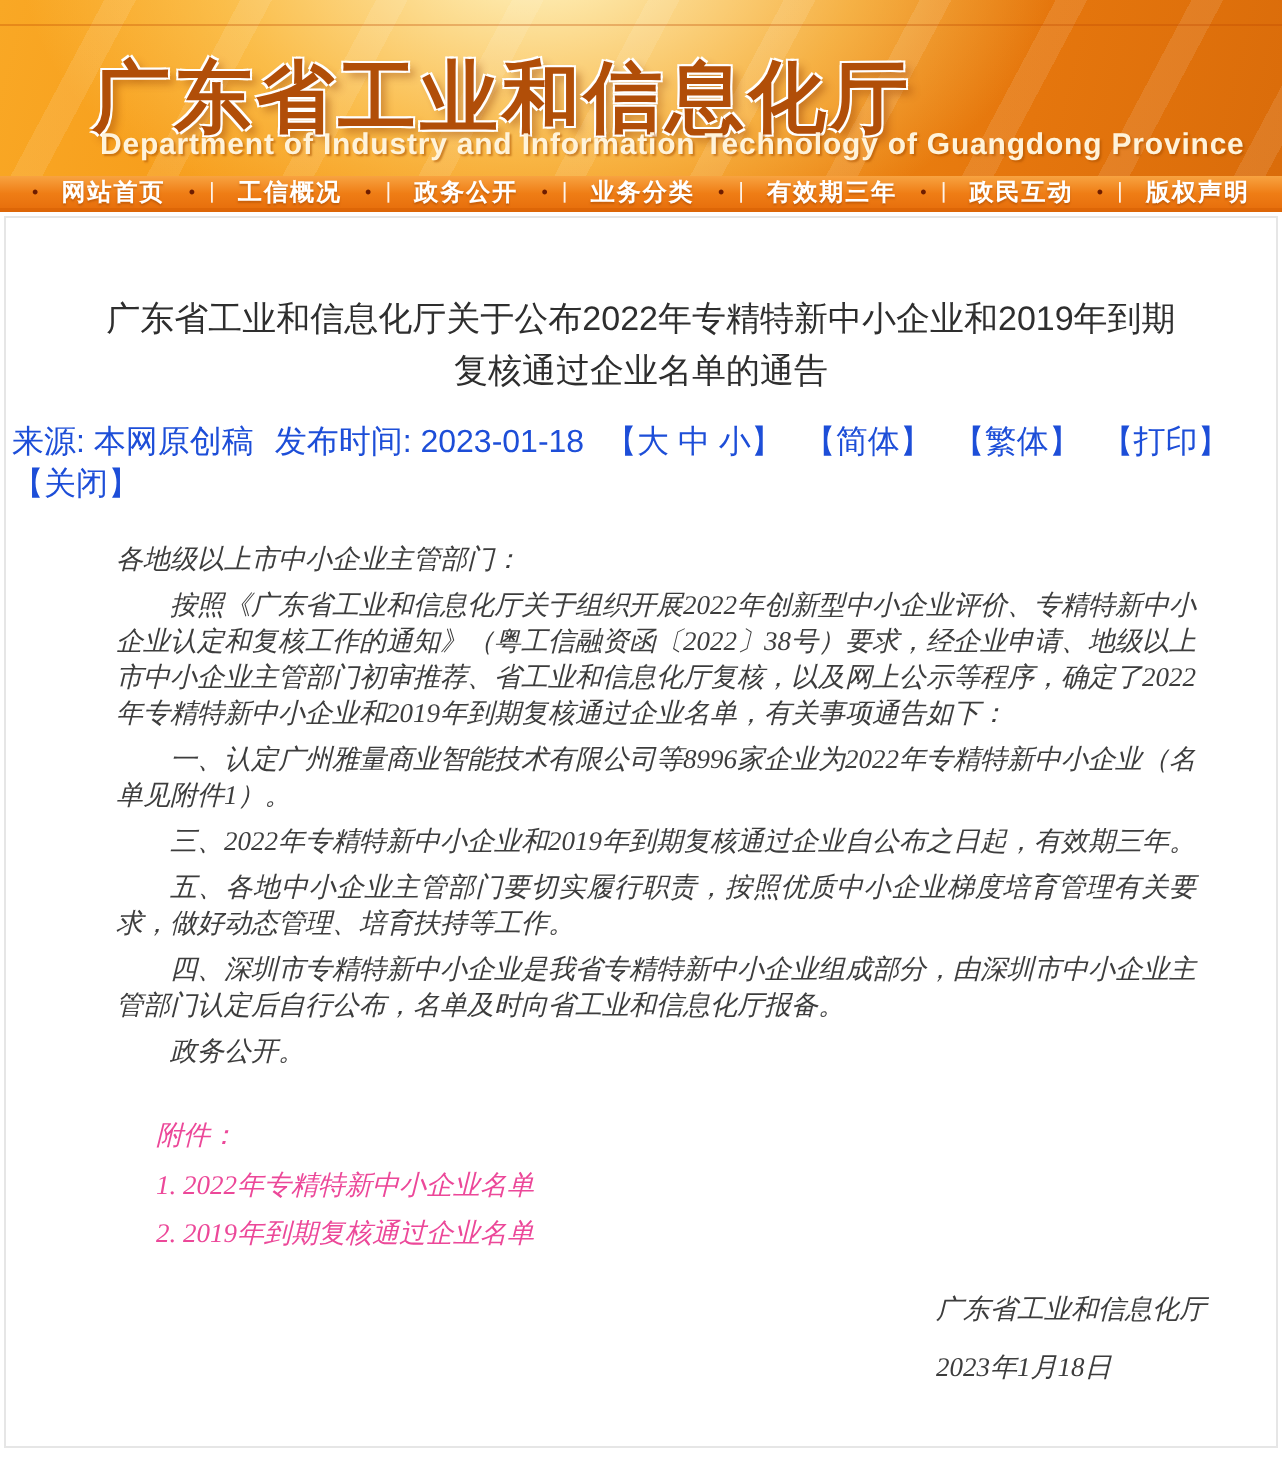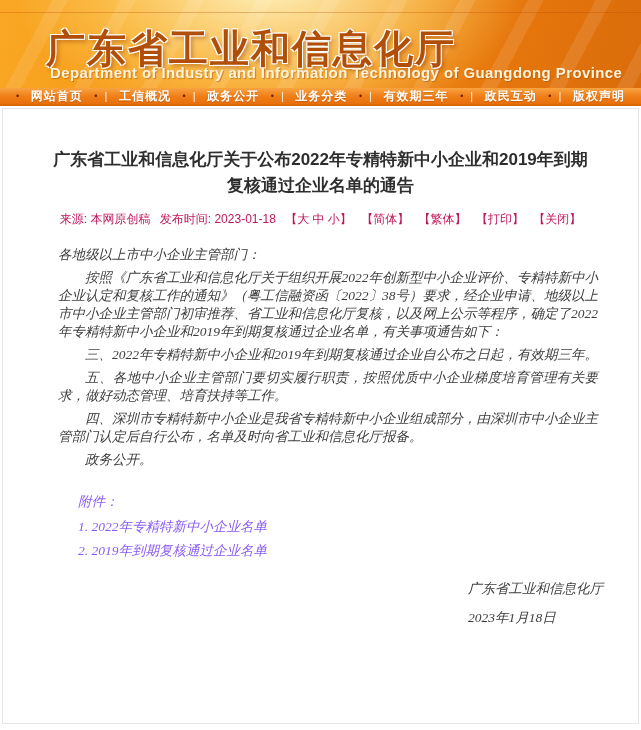--- a/index.html
+++ b/index.html
@@ -56,7 +56,7 @@
   }
   .article-title {
     width:545px; margin:0 auto; text-align:center;
-    font-size:17px; font-weight:bold; color:#2e2e2e; line-height:26px;
+    font-size:17px; font-weight:normal; color:#2e2e2e; line-height:26px;
   }
   .meta {
     margin-top:12px; text-align:center; font-size:12px; color:#be185d;

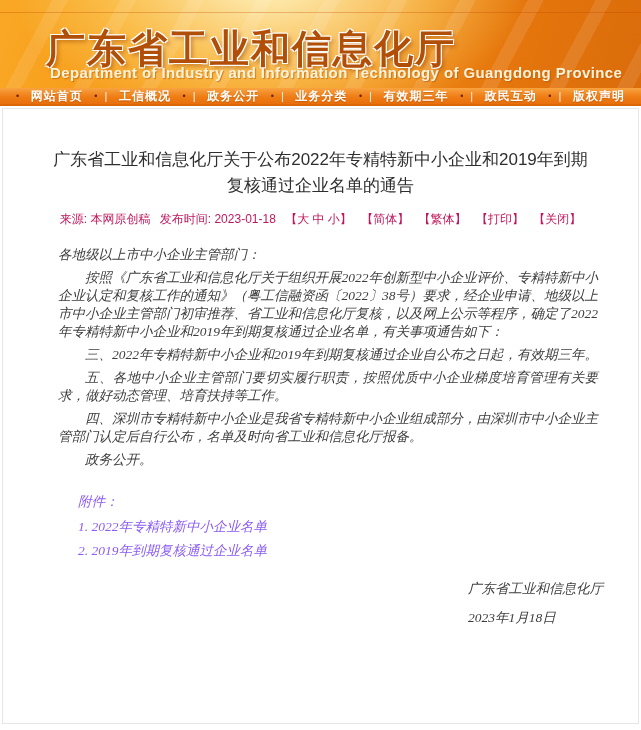--- a/index.html
+++ b/index.html
@@ -59,7 +59,7 @@
     font-size:17px; font-weight:normal; color:#2e2e2e; line-height:26px;
   }
   .meta {
-    margin-top:12px; text-align:center; font-size:12px; color:#be185d;
+    margin-top:12px; font-size:16px; color:#1d4ed8;
   }
   .meta span { margin:0 3px; }
   .meta .tool { cursor:pointer; }

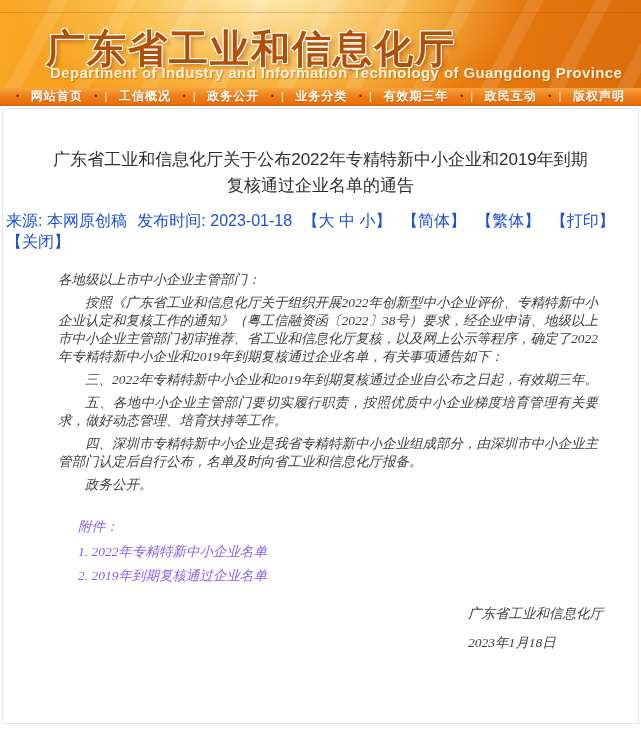--- a/index.html
+++ b/index.html
@@ -150,6 +150,7 @@
   <article class="body-text">
     <p>各地级以上市中小企业主管部门：</p>
     <p class="indent">按照《广东省工业和信息化厅关于组织开展2022年创新型中小企业评价、专精特新中小企业认定和复核工作的通知》（粤工信融资函〔2022〕38号）要求，经企业申请、地级以上市中小企业主管部门初审推荐、省工业和信息化厅复核，以及网上公示等程序，确定了2022年专精特新中小企业和2019年到期复核通过企业名单，有关事项通告如下：</p>
+    <p class="indent">一、认定广州雅量商业智能技术有限公司等8996家企业为2022年专精特新中小企业（名单见附件1）。</p>
     <p class="indent">三、2022年专精特新中小企业和2019年到期复核通过企业自公布之日起，有效期三年。</p>
     <p class="indent">五、各地中小企业主管部门要切实履行职责，按照优质中小企业梯度培育管理有关要求，做好动态管理、培育扶持等工作。</p>
     <p class="indent">四、深圳市专精特新中小企业是我省专精特新中小企业组成部分，由深圳市中小企业主管部门认定后自行公布，名单及时向省工业和信息化厅报备。</p>

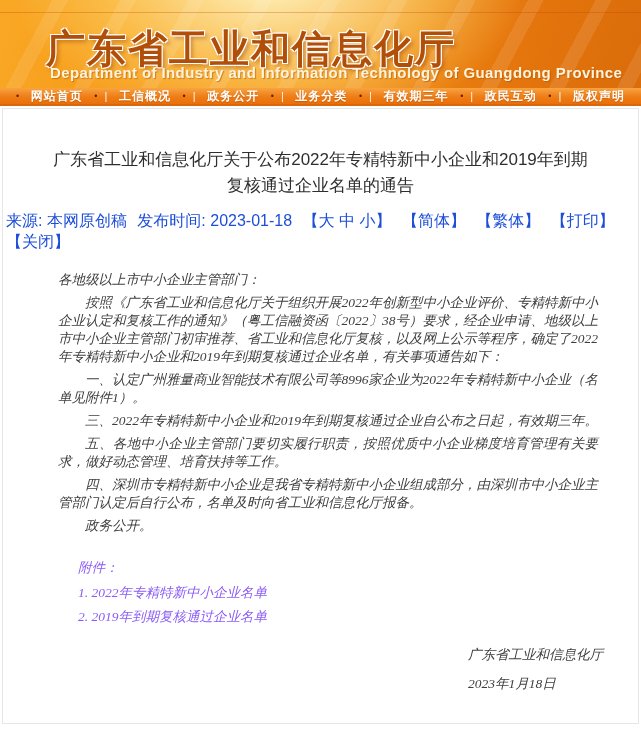--- a/index.html
+++ b/index.html
@@ -78,7 +78,7 @@
   .attachments {
     margin:24px 0 0 20px;
     font-family:"Liberation Serif","DejaVu Serif",serif;
-    font-size:13.5px; color:#8b5cf6;
+    font-size:13.5px; color:#ec4899;
   }
   .attachments .att-label { margin-bottom:8px; }
   .attachments .att-item { margin-bottom:9px; line-height:15px; cursor:pointer; }

